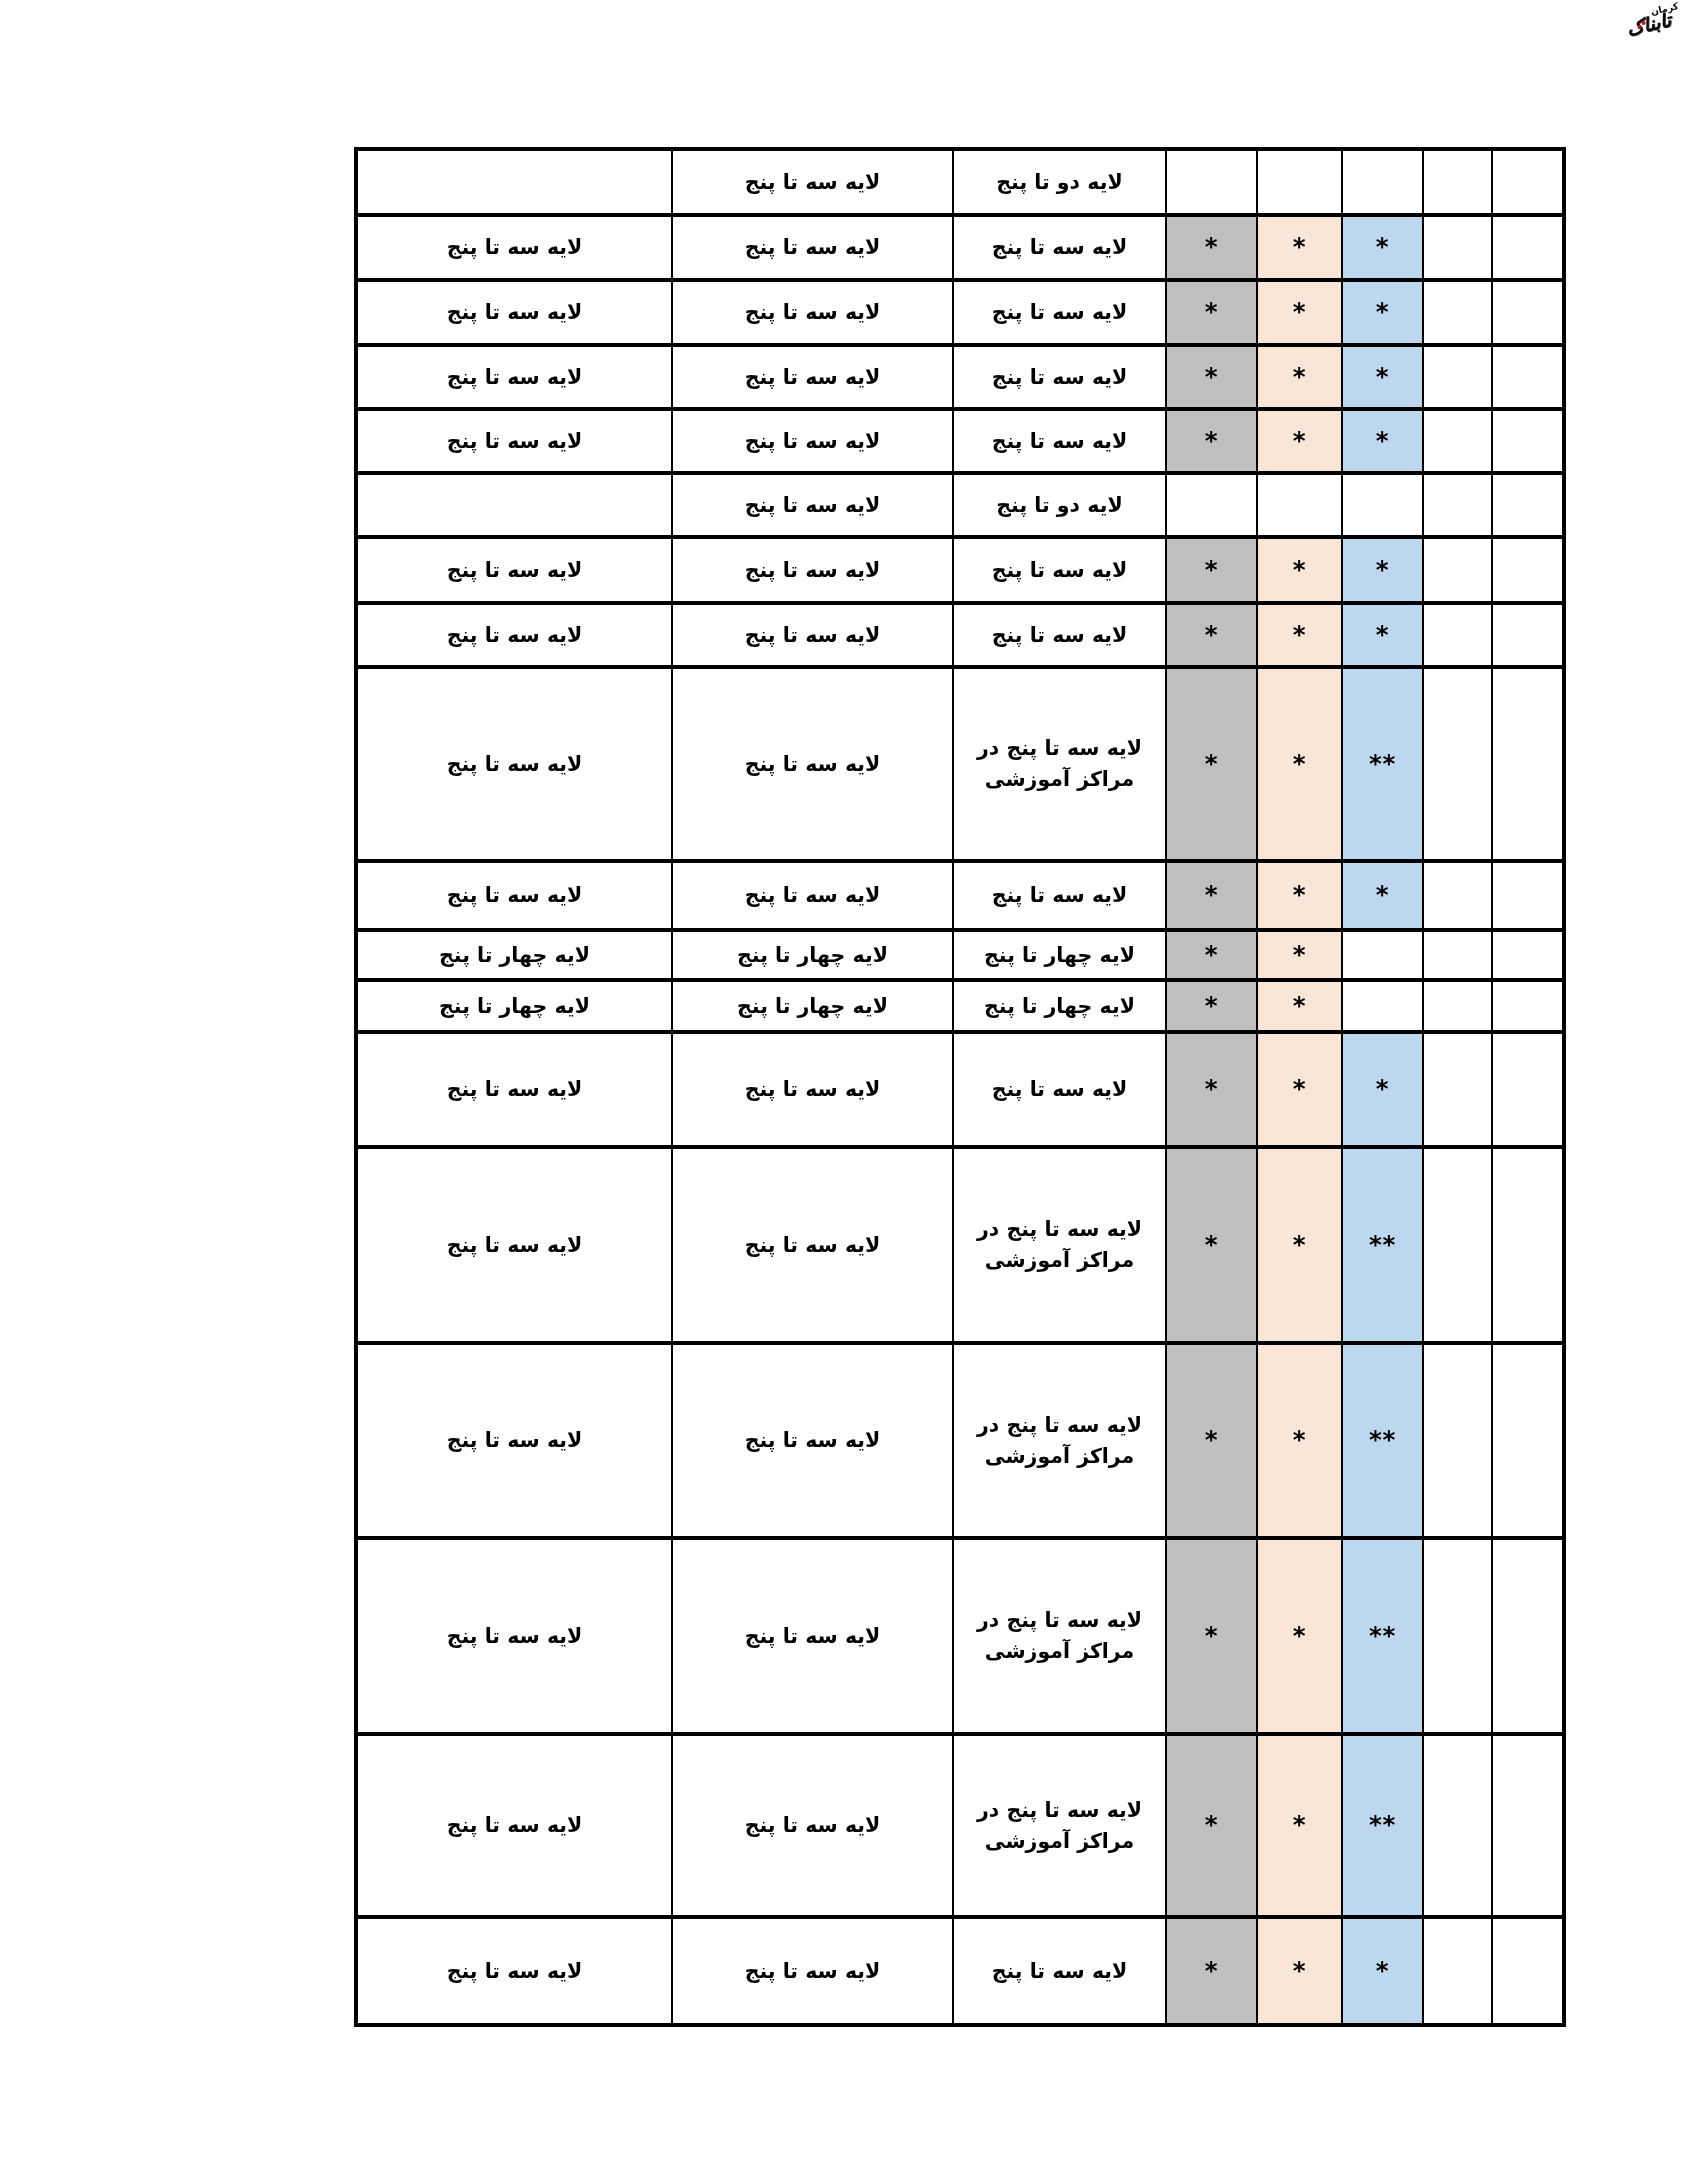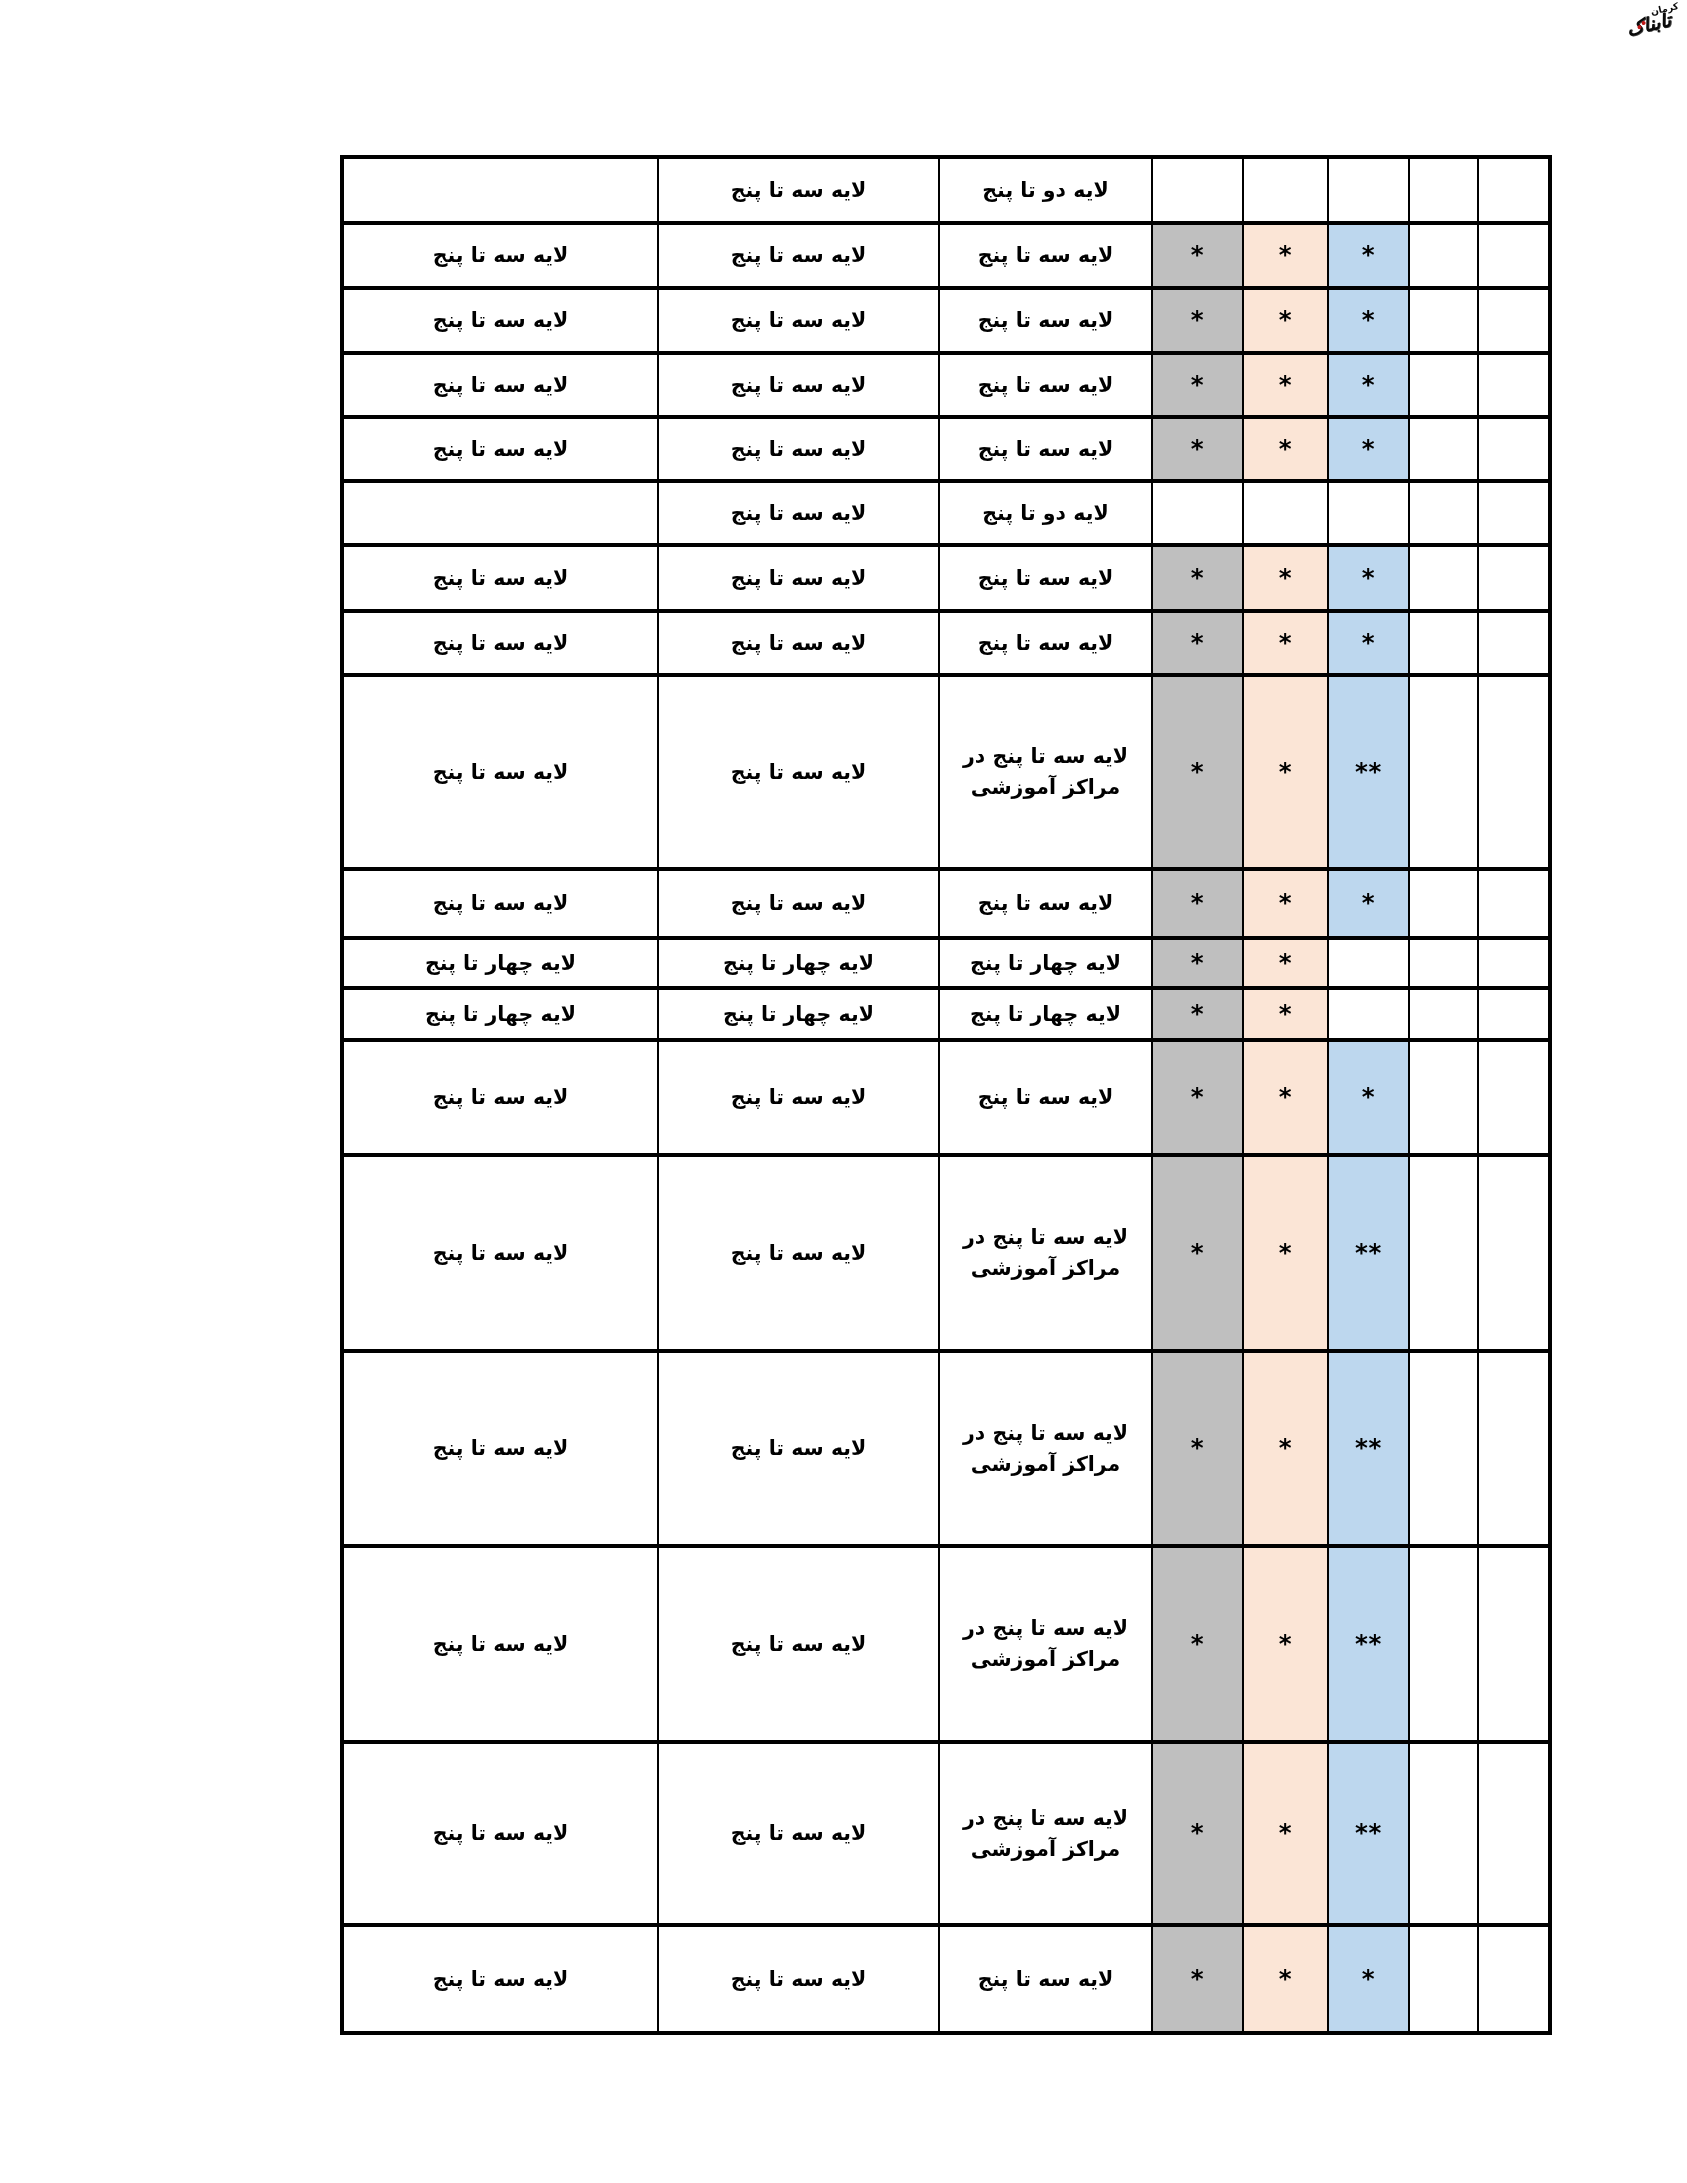--- a/index.html
+++ b/index.html
@@ -57,13 +57,12 @@
   
   table.grid {
     position: absolute;
-    left: 340px;
+    left: 354px;
     top: 147px;
     width: 1209px;
     table-layout: fixed;
     border-collapse: collapse;
     border: 4.6px solid #000000;
-    margin-top: 8px;
   }
   table.grid td {
     border: 2.6px solid #000000;

